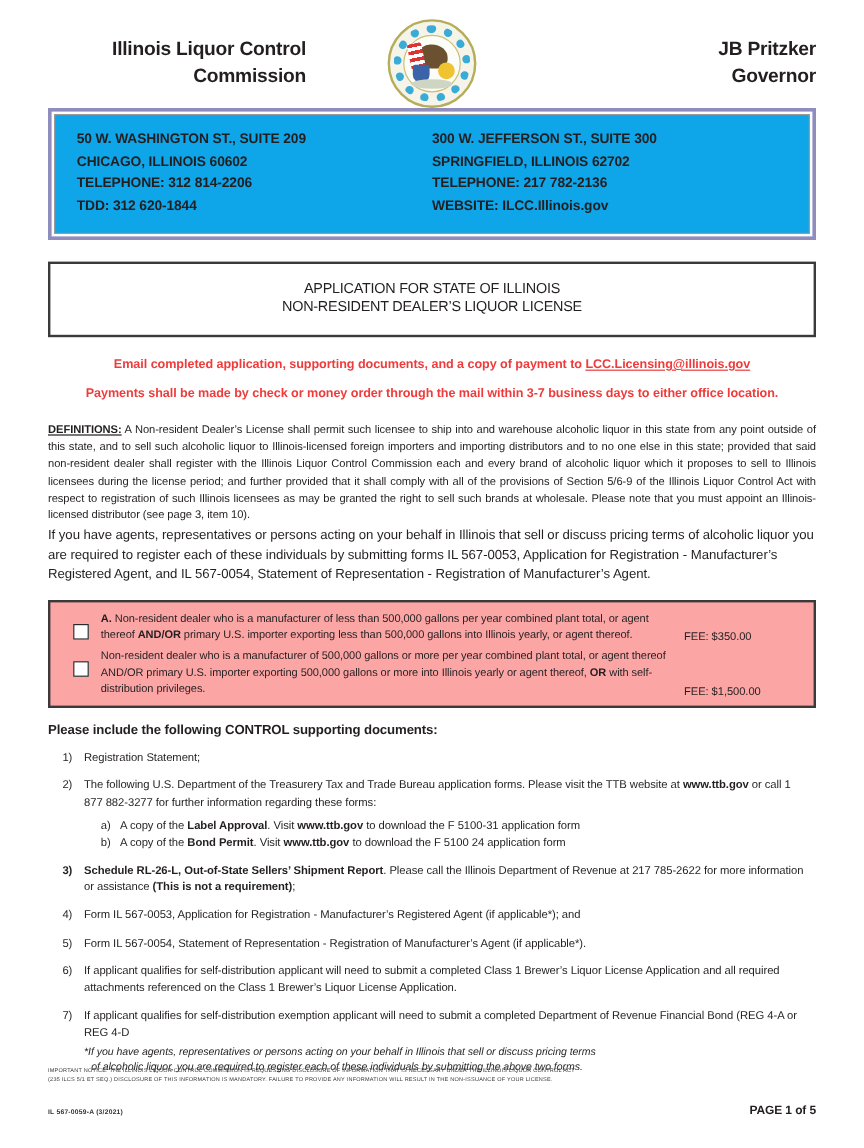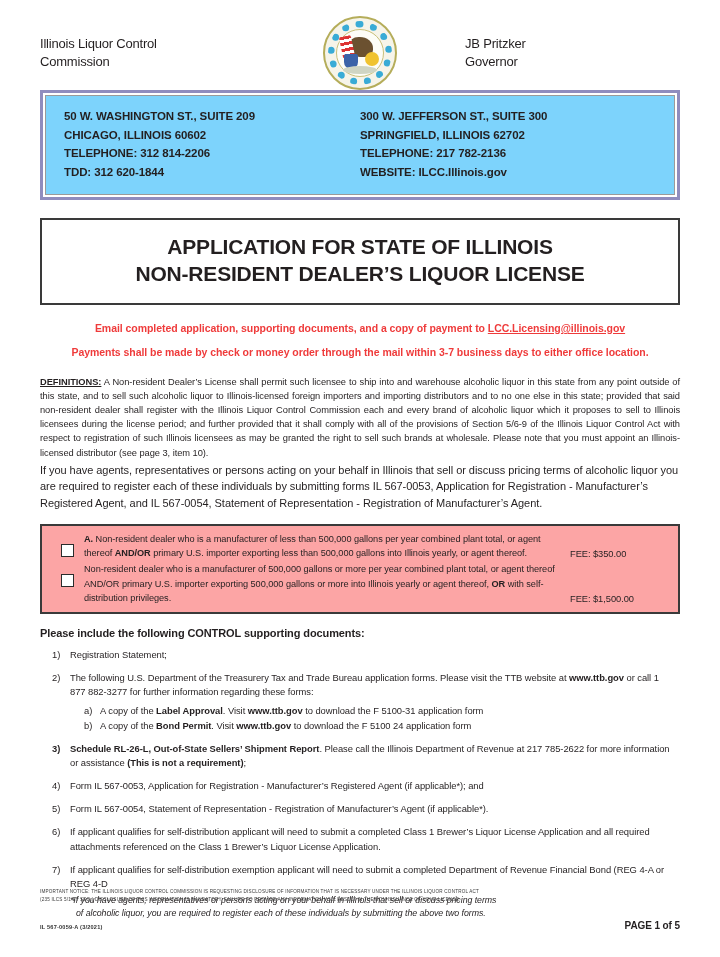--- a/index.html
+++ b/index.html
@@ -22,7 +22,7 @@
     padding-top: 22px; height: 84px;
   }
   .agency-name, .gov-name {
-    font-size: 13px; font-weight: normal; text-align: left;
+    font-size: 16px; font-weight: bold; text-align: right;
     line-height: 1.35; letter-spacing: -0.2px;
   }
   .agency-name { width: 215px; }

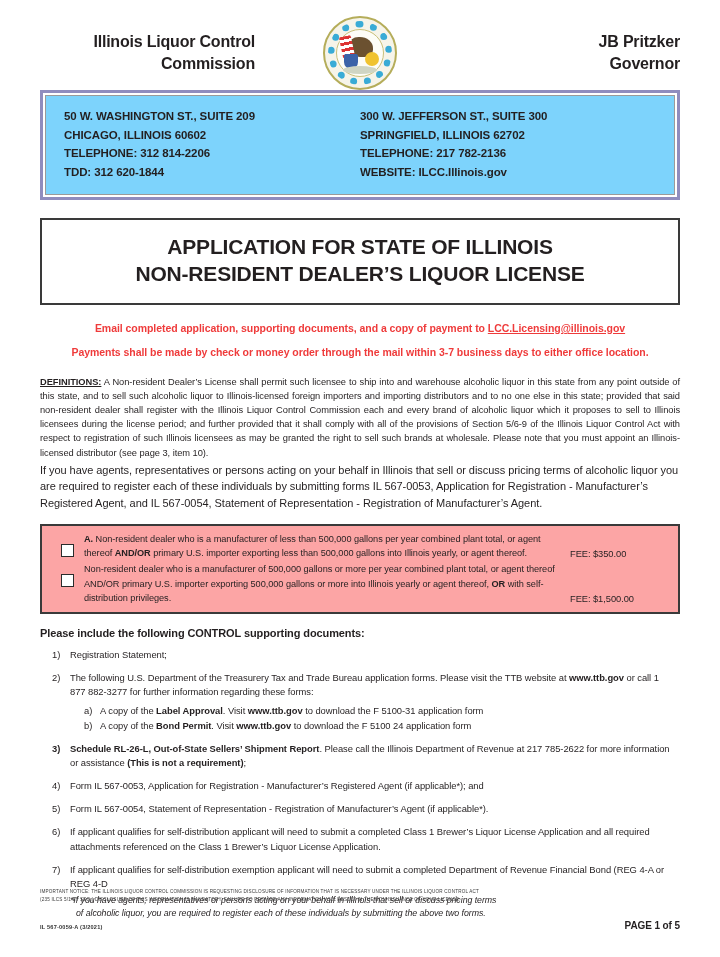--- a/index.html
+++ b/index.html
@@ -79,7 +79,7 @@
   }
   .addr-inner {
     border: 1px solid #9a9a9a;
-    background: #7dd3fc;
+    background: #0ea5e9;
     padding: 11px 18px 12px 18px;
     display: flex;
     justify-content: center;

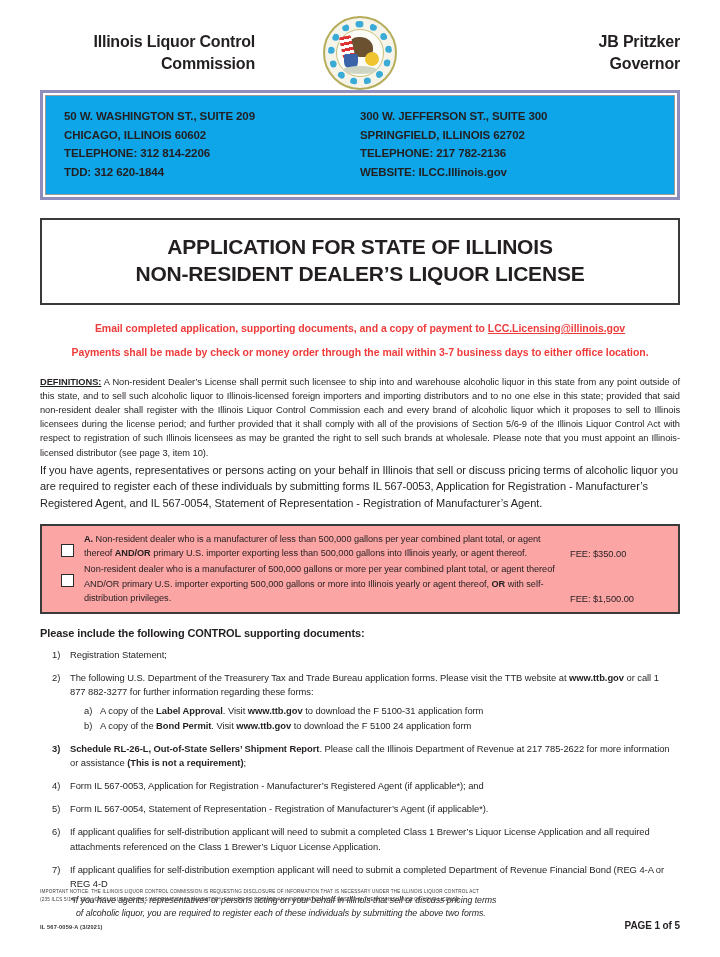--- a/index.html
+++ b/index.html
@@ -98,7 +98,7 @@
     text-align: center;
   }
   .title-box div {
-    font-size: 21px; font-weight: bold; line-height: 1.32;
+    font-size: 12px; font-weight: normal; line-height: 1.32;
     letter-spacing: -0.2px;
   }
 

